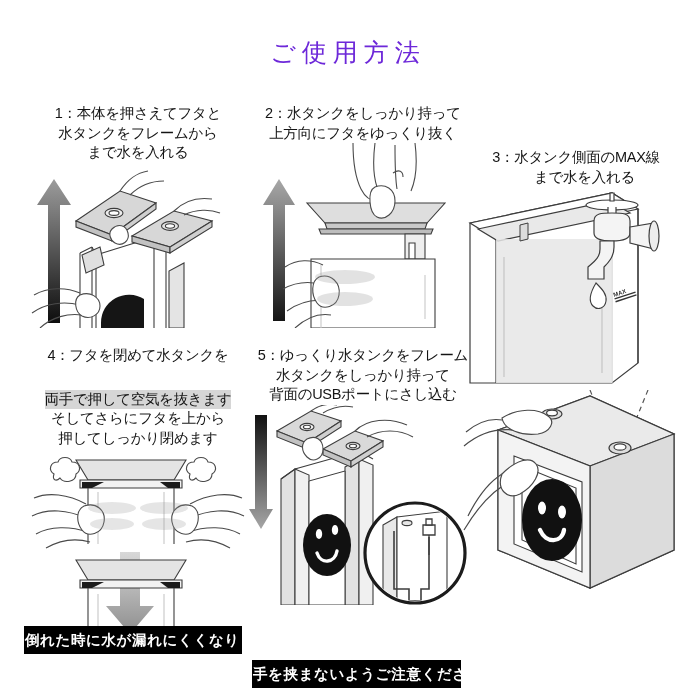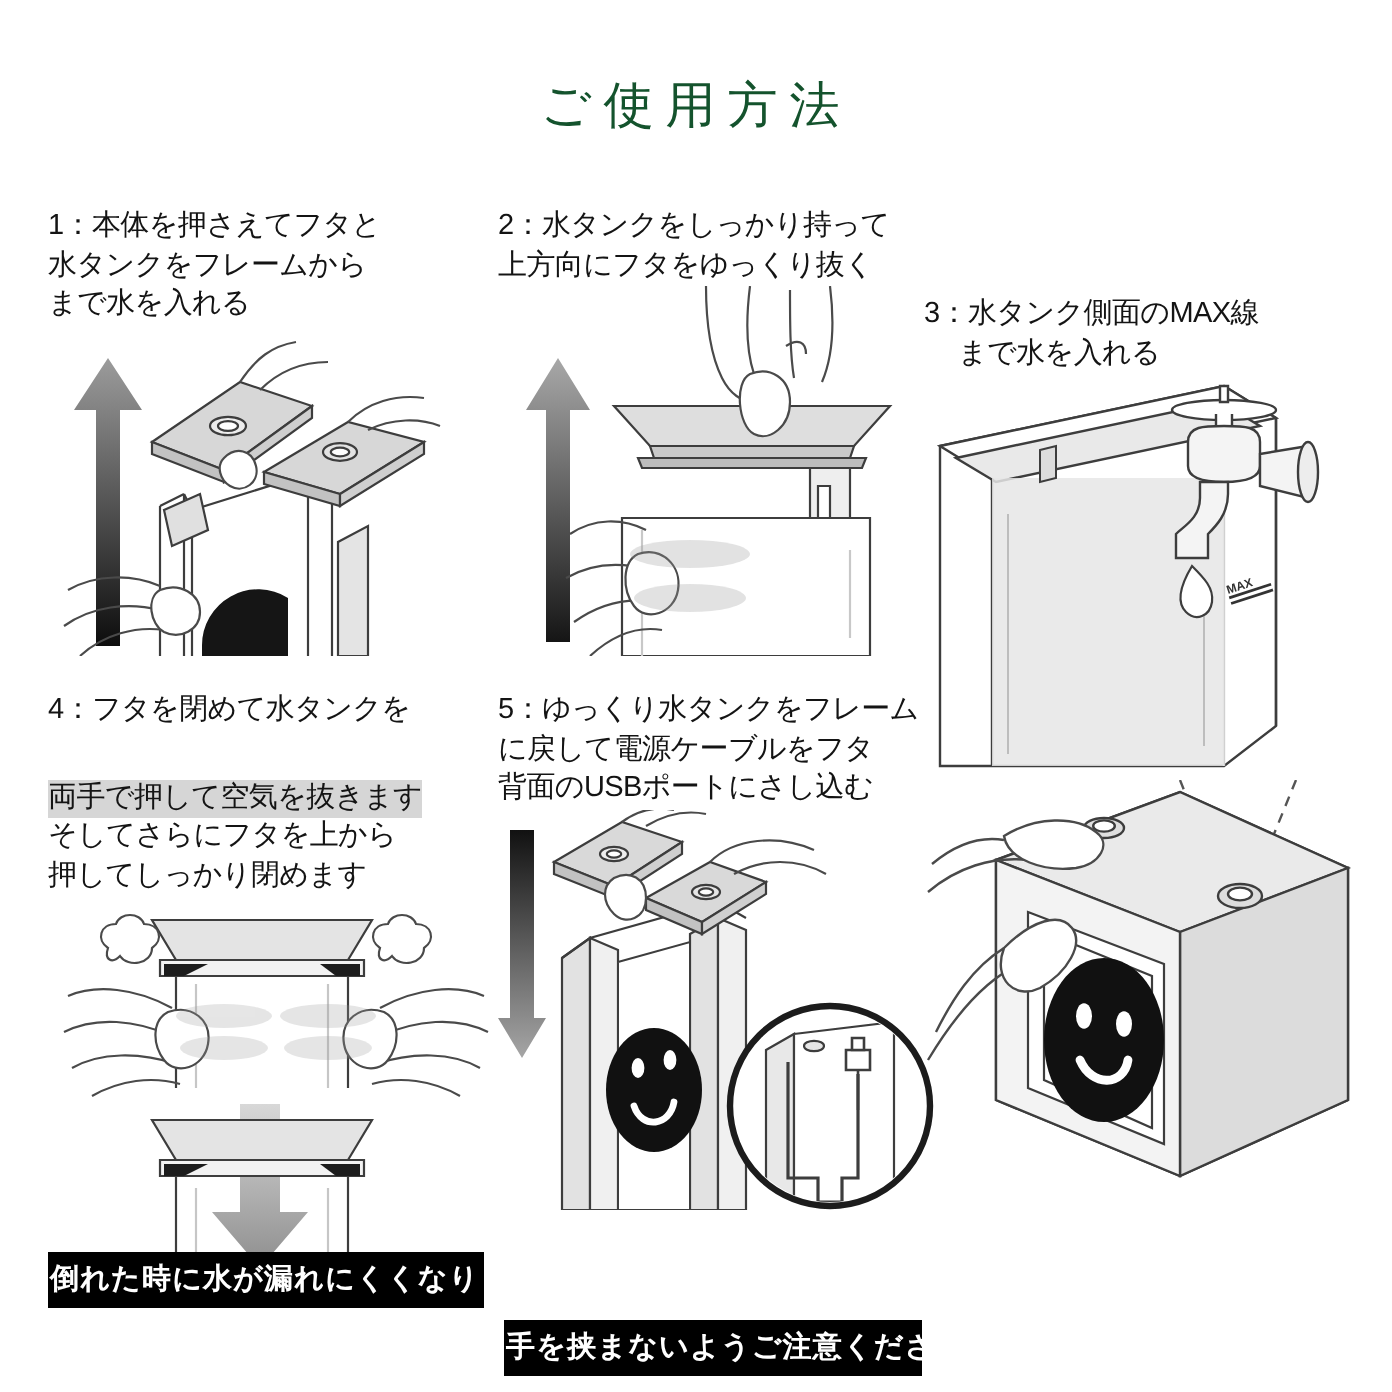--- a/index.html
+++ b/index.html
@@ -31,7 +31,7 @@
     text-align: center;
     font-size: 25px;
     letter-spacing: 6px;
-    color: #14532d;
+    color: #6d28d9;
     font-weight: 400;
   }
 

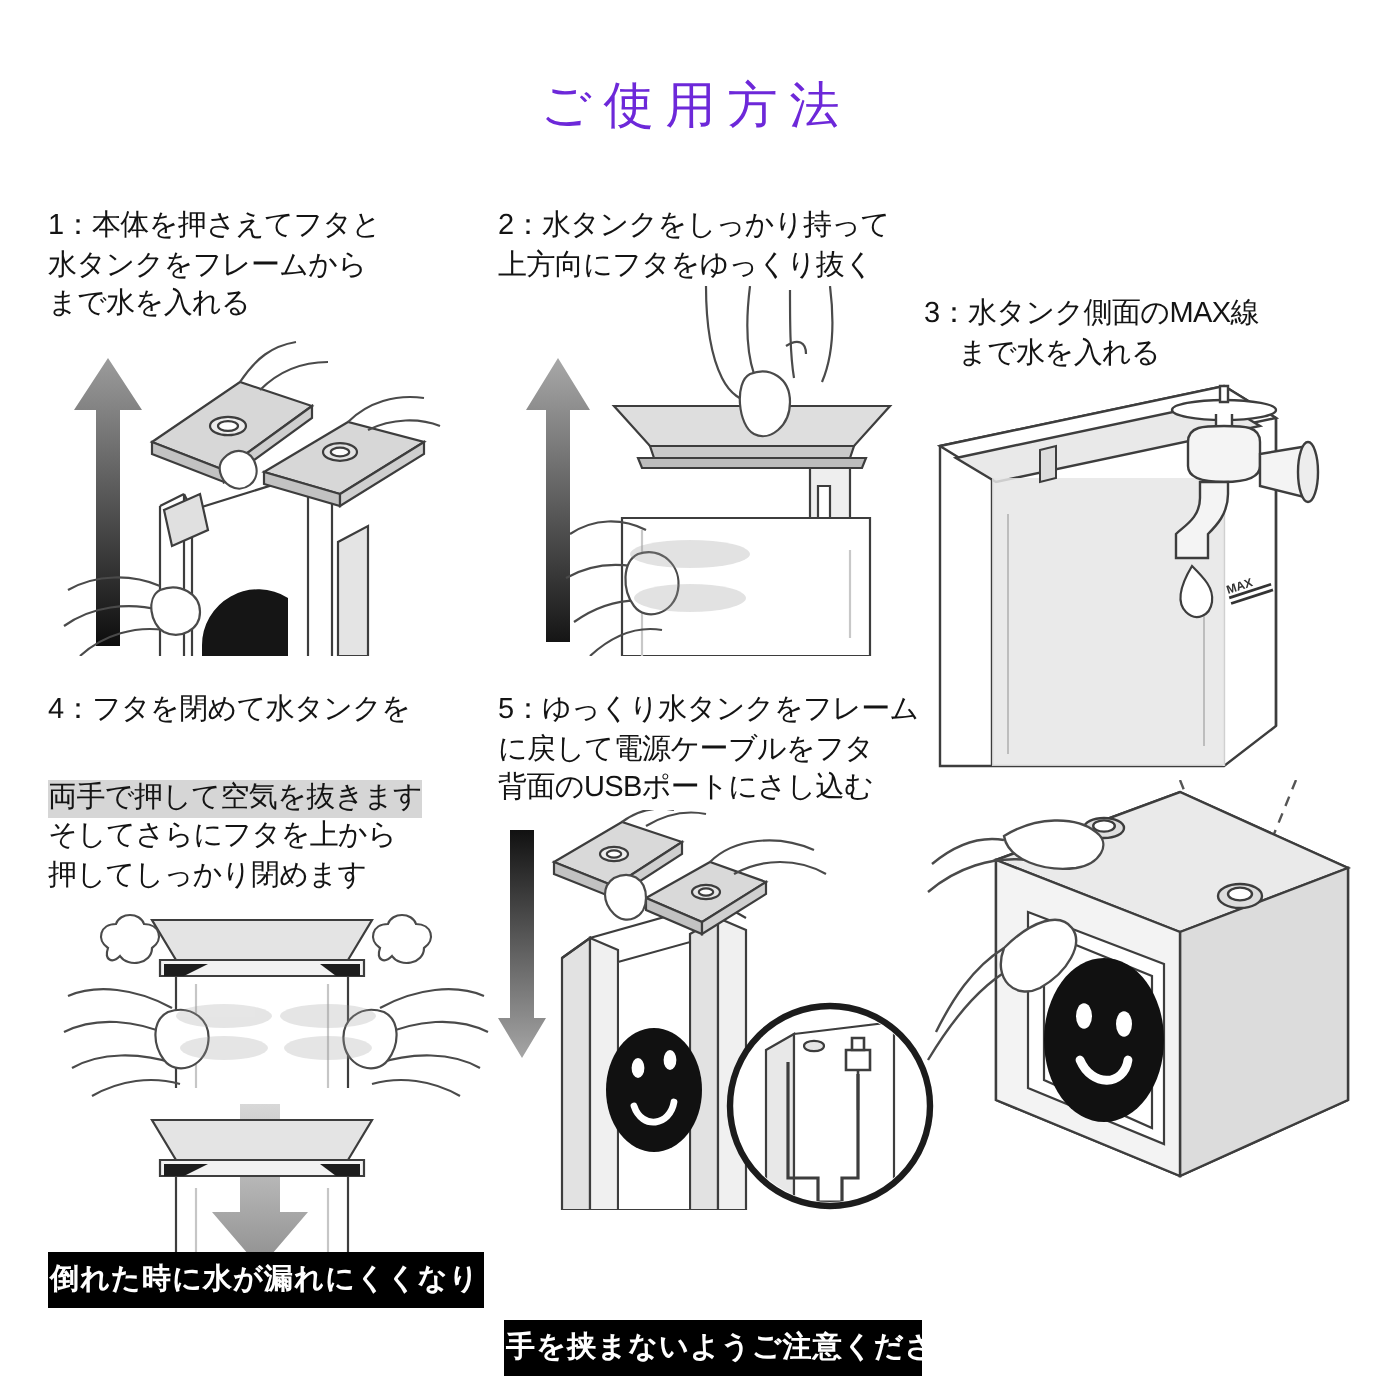--- a/index.html
+++ b/index.html
@@ -42,6 +42,7 @@
     left: 0;
     width: 568px;
     height: 570px;
+    text-align: center;
   }
   .cell {
     position: absolute;

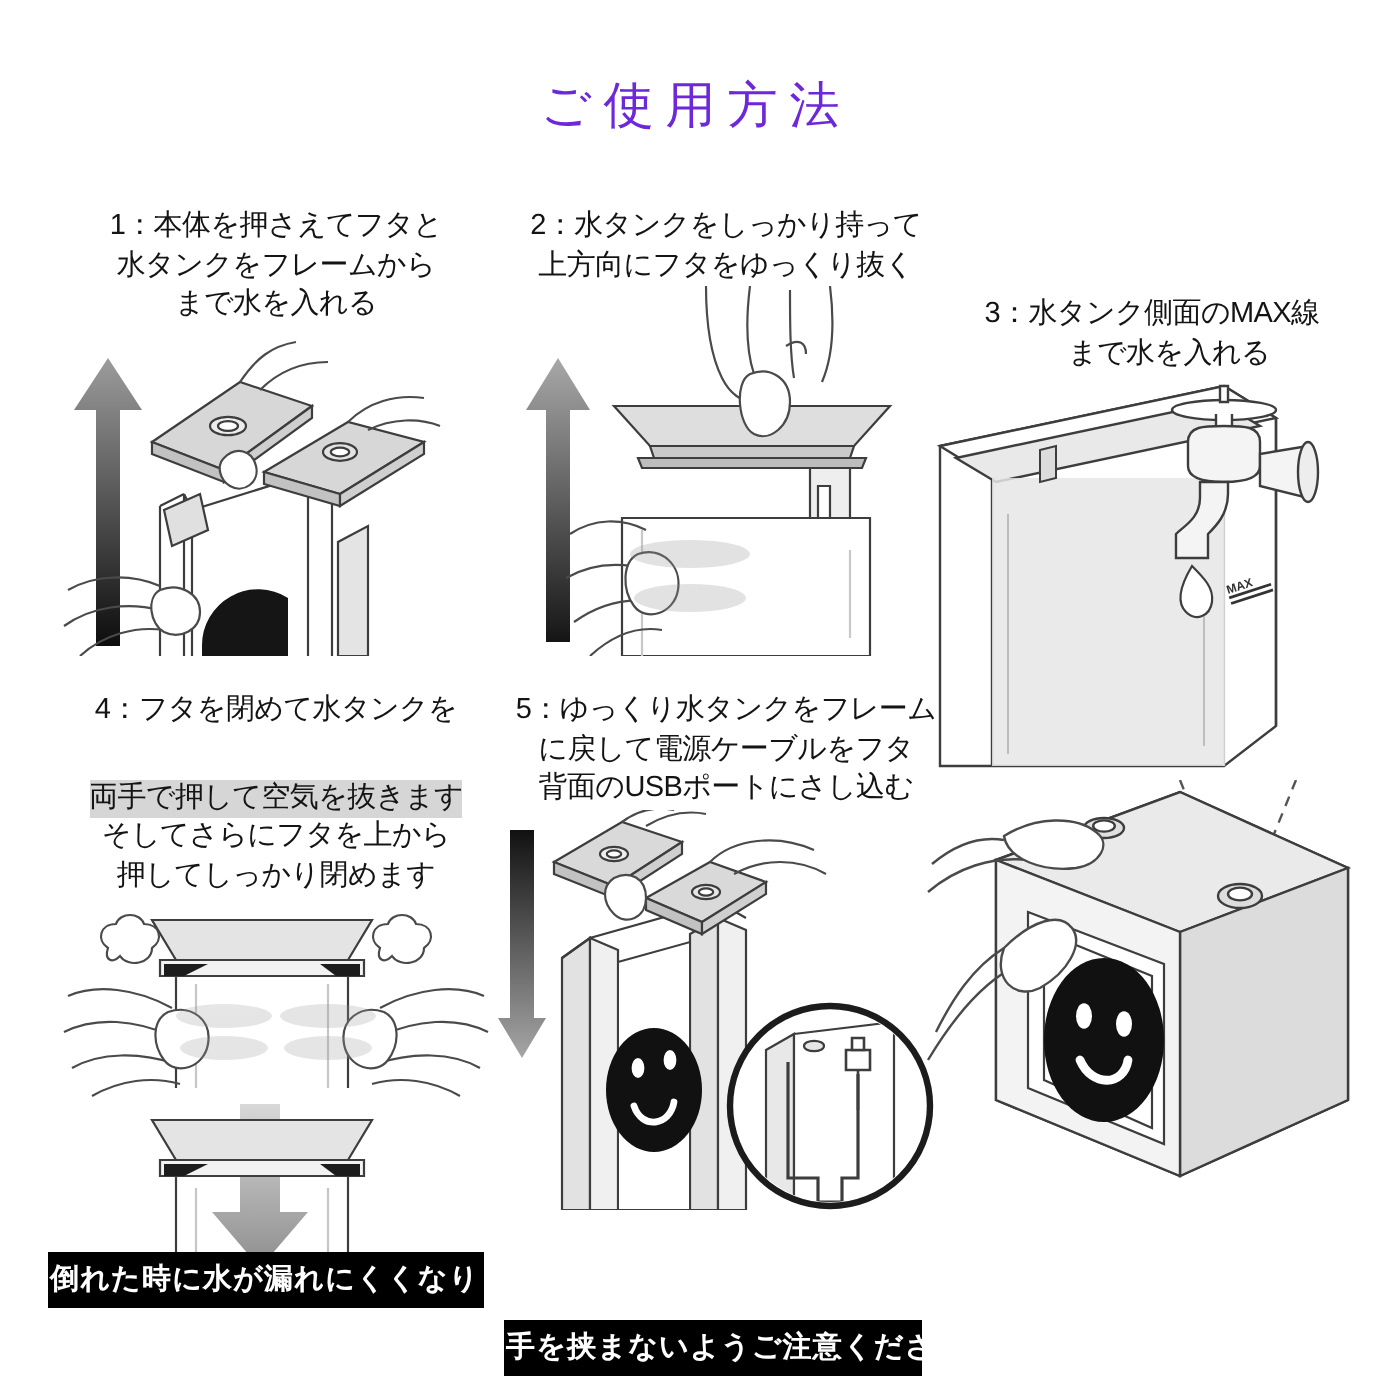--- a/index.html
+++ b/index.html
@@ -374,7 +374,7 @@
     <div class="cell col2 row2">
       <div class="step-text">
         <span class="ln">5：ゆっくり水タンクをフレーム</span>
-        <span class="ln">に戻して電源ケーブルをフタ</span>
+        <span class="ln">水タンクをしっかり持って</span>
         <span class="ln">背面のUSBポートにさし込む</span>
       </div>
       <div class="art">

